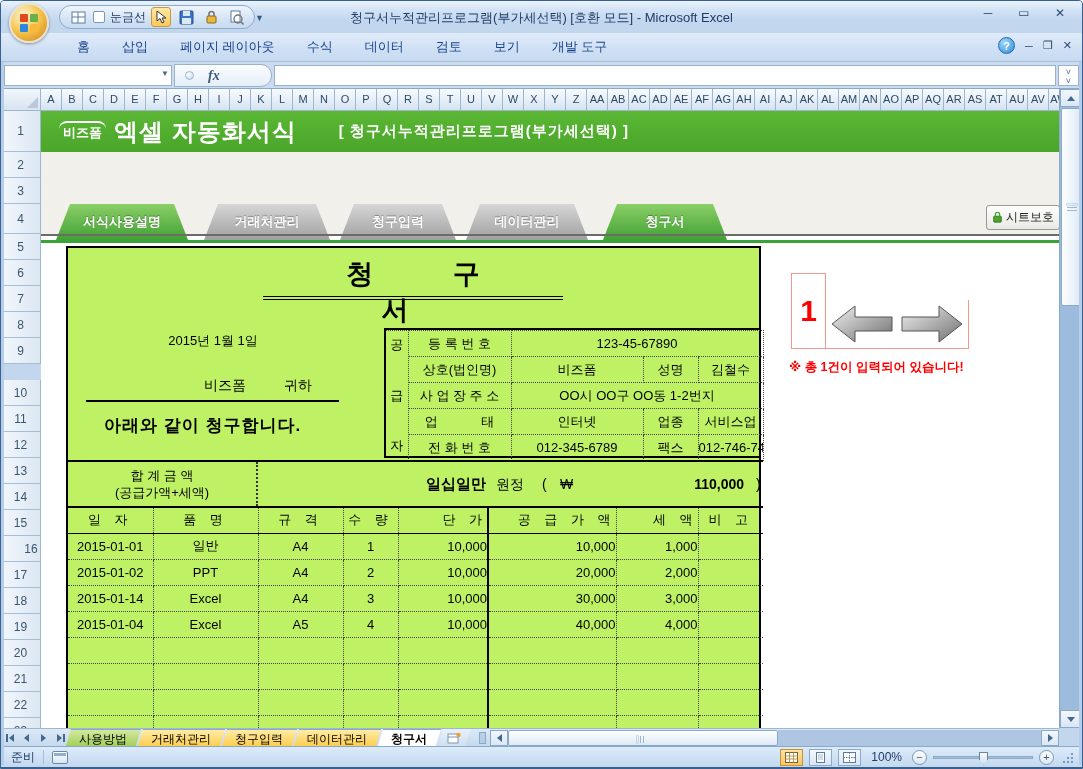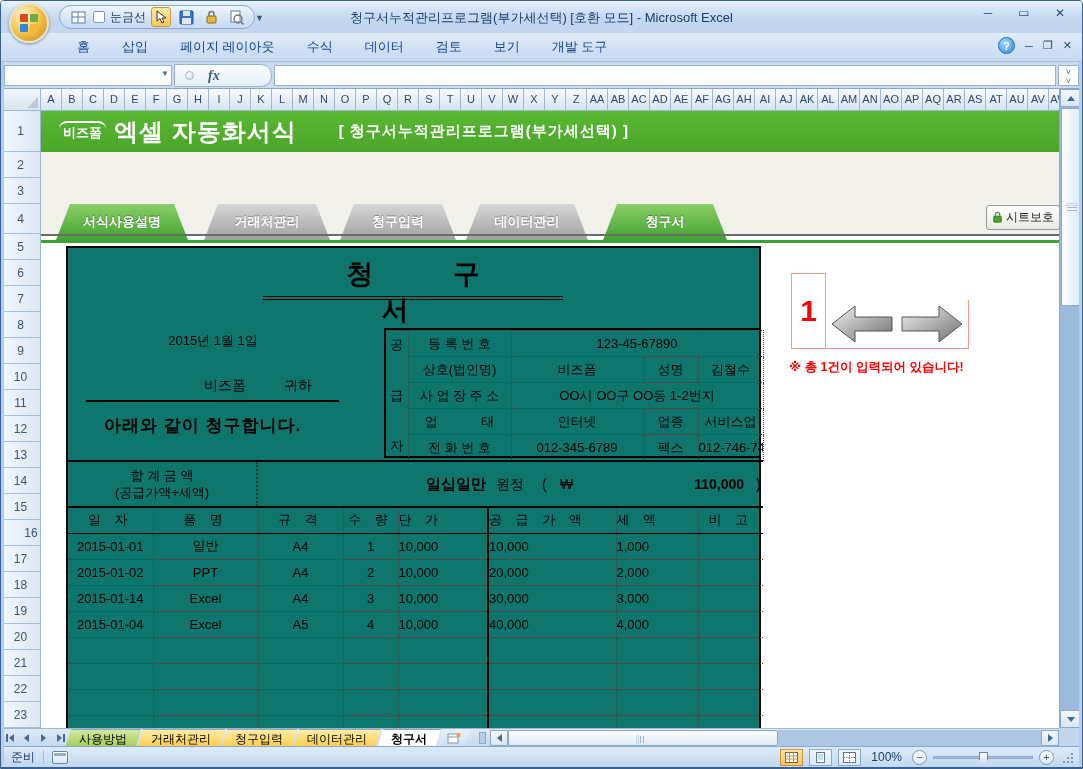--- a/index.html
+++ b/index.html
@@ -78,7 +78,7 @@
     display:flex; align-items:center; justify-content:center; gap:3px; font-size:12px; color:#222; cursor:pointer; }
   #freeze-line { position:absolute; left:0; top:123px; width:100%; height:2px; background:#6b6b6b; }
   
-  #invoice { position:absolute; left:25px; top:135px; width:695px; height:482px; border:2px solid #000; border-bottom:none; background:#0f766e; }
+  #invoice { position:absolute; left:25px; top:135px; width:695px; height:482px; border:2px solid #000; border-bottom:none; background:#bef264; }
   #inv-title { position:absolute; left:195px; top:8px; width:300px; height:44px; text-align:center;
     font-size:27px; font-weight:bold; letter-spacing:36px; text-indent:36px; border-bottom:4px double #000; }
   #inv-date { position:absolute; left:60px; top:84px; width:170px; text-align:center; font-size:13px; }

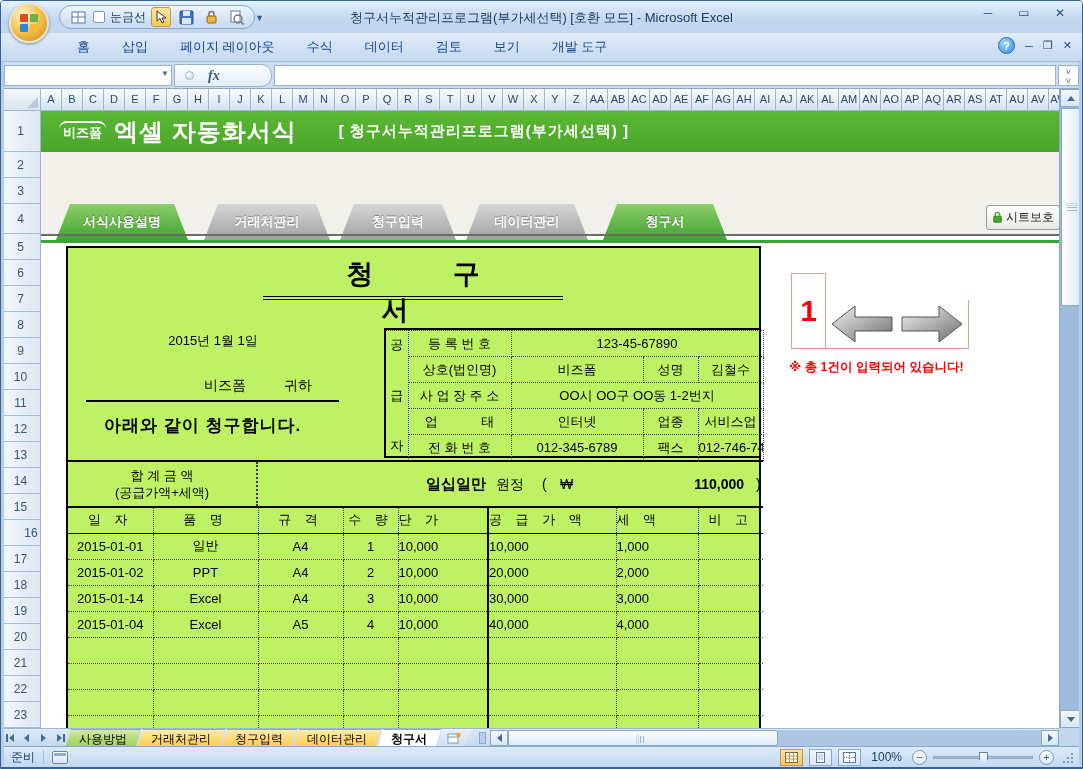--- a/index.html
+++ b/index.html
@@ -329,7 +329,7 @@
       <div class="row-h" style="height: 26px;">7</div>
       <div class="row-h" style="height: 26px;">8</div>
       <div class="row-h" style="height: 26px;">9</div>
-      <div class="row-h" style="height: 26px;">10</div>
+      <div class="row-h" style="height: 26px; margin-top: 16px;">10</div>
       <div class="row-h" style="height: 26px;">11</div>
       <div class="row-h" style="height: 26px;">12</div>
       <div class="row-h" style="height: 26px; text-align: right;">13</div>

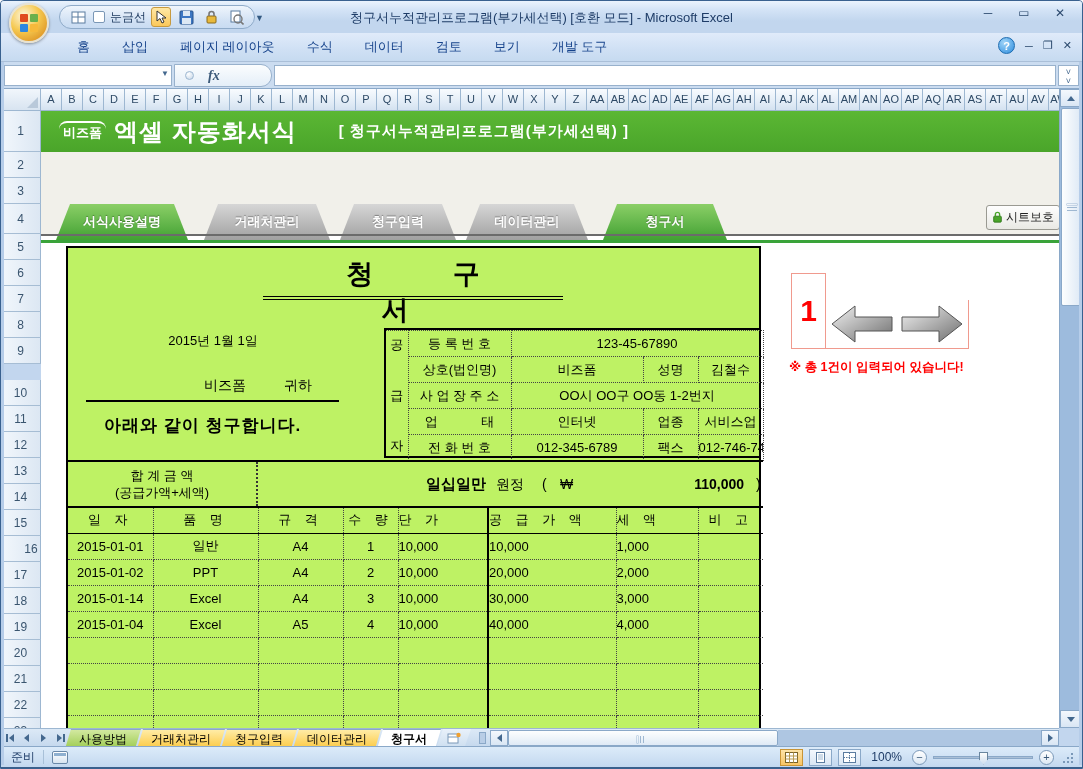--- a/index.html
+++ b/index.html
@@ -109,7 +109,7 @@
   #items th:nth-child(5), #items td:nth-child(5) { border-right:2px solid #000; }
   #items th:last-child, #items td:last-child { border-right:none; }
   #items .c0,#items .c1,#items .c2,#items .c3 { text-align:center; }
-  #items .c4,#items .c5,#items .c6 { text-align:left; padding-right:26px; }
+  #items .c4,#items .c5,#items .c6 { text-align:right; padding-right:0; }
   
   #selector { position:absolute; left:750px; top:162px; width:178px; height:76px; }
   #sel-index { position:absolute; left:0; top:0; width:35px; height:76px; border:1px solid #f09a8e; background:#fff;

